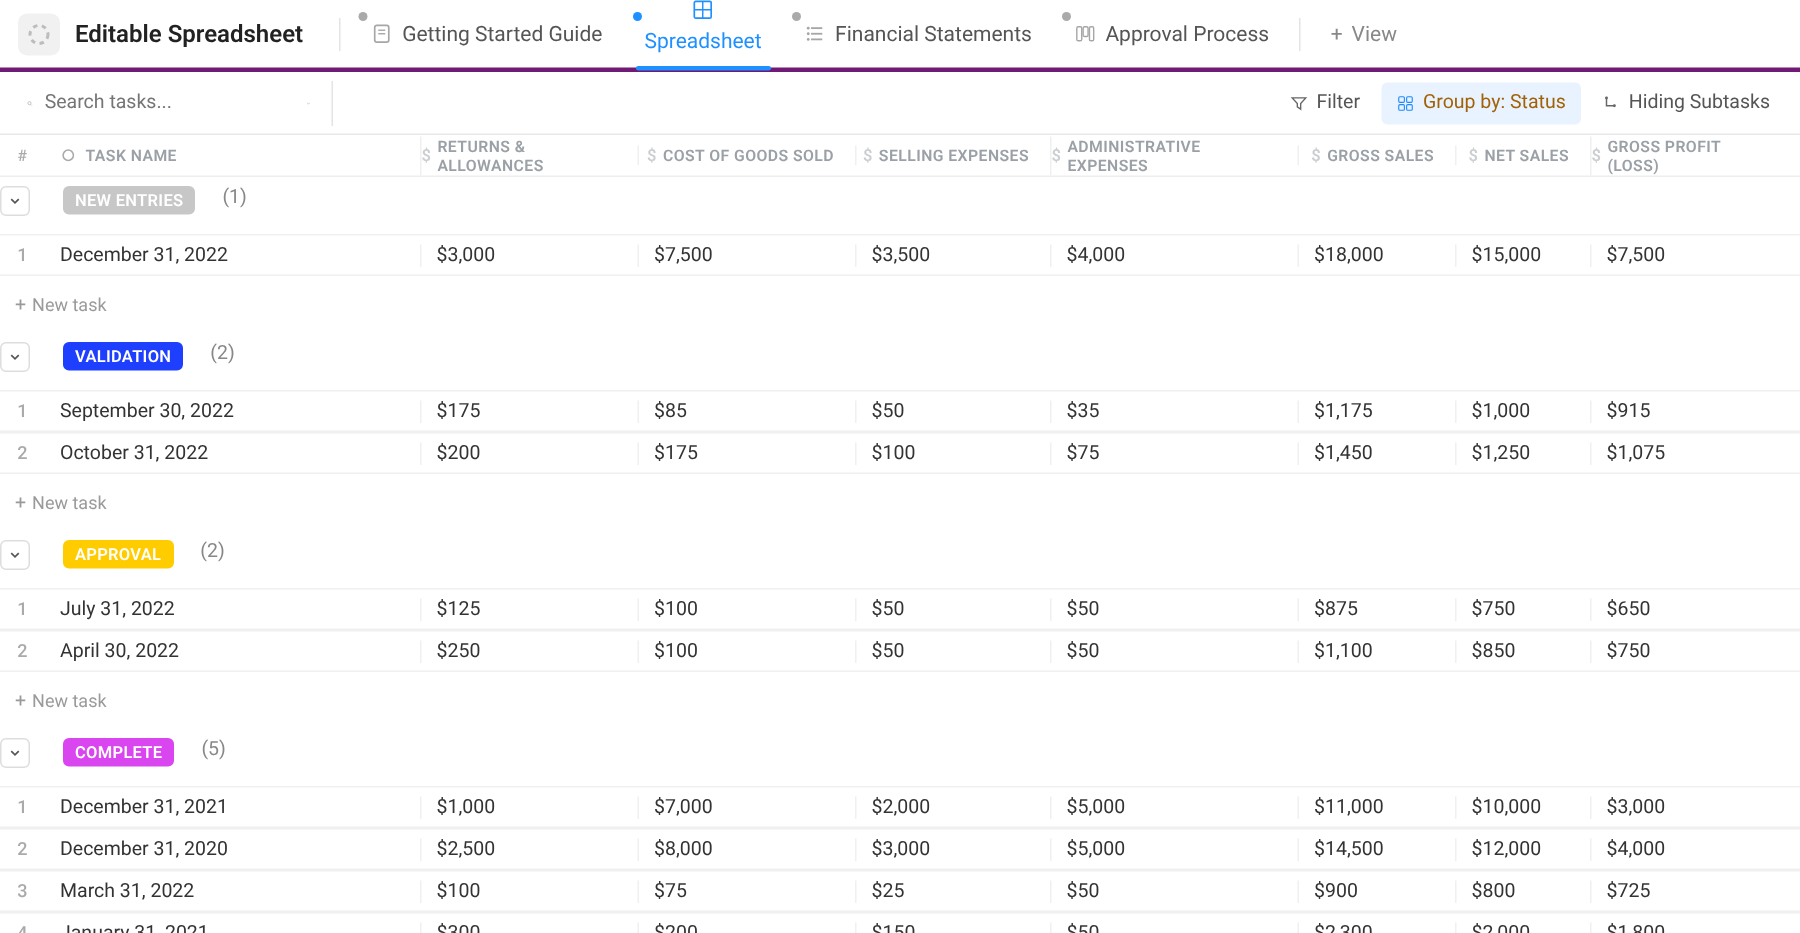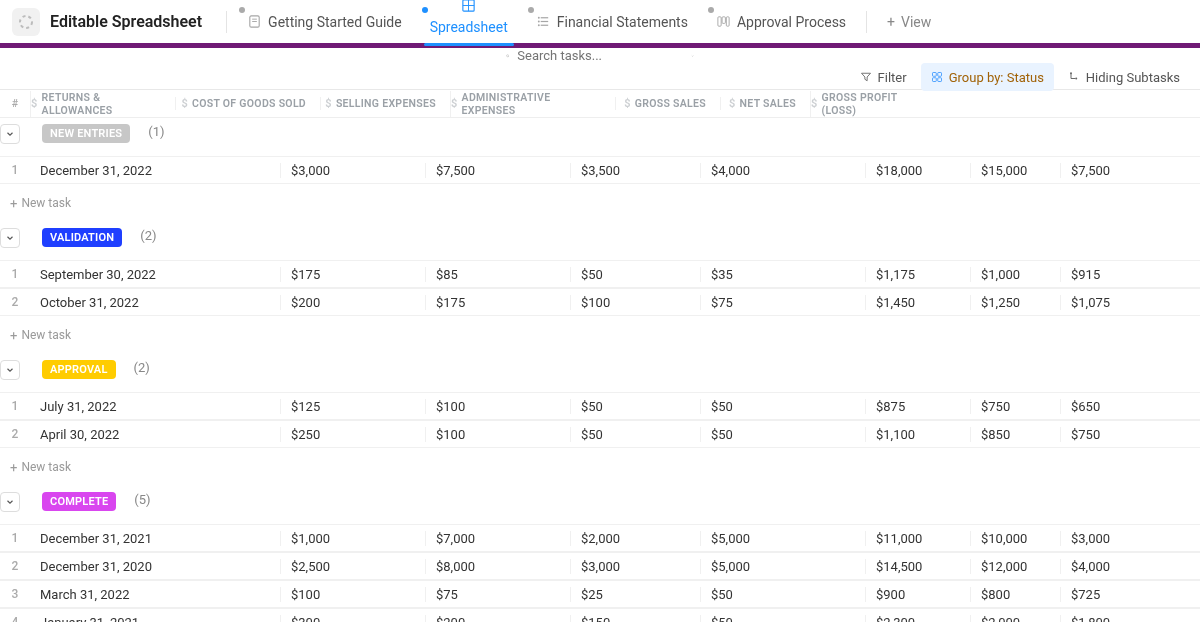--- a/index.html
+++ b/index.html
@@ -4,7 +4,7 @@
 <style>
 * { box-sizing: border-box; margin: 0; padding: 0; font-family: -apple-system, BlinkMacSystemFont, "Segoe UI", Roboto, Arial, sans-serif; }
 body { background: #fff; color: #333; font-size: 13px; }
-.topbar { display: flex; align-items: center; height: 48px; border-bottom: 5px solid #701a75; padding: 0 12px; }
+.topbar { display: flex; align-items: center; height: 48px; border-bottom: 3px solid #701a75; padding: 0 12px; }
 .app-icon { width: 28px; height: 28px; border-radius: 6px; background: #f1f1f1; display:flex; align-items:center; justify-content:center; margin-right: 10px; }
 .app-icon svg { opacity: .5; }
 .title { font-size: 16px; font-weight: 600; color: #222; margin-right: 18px; }

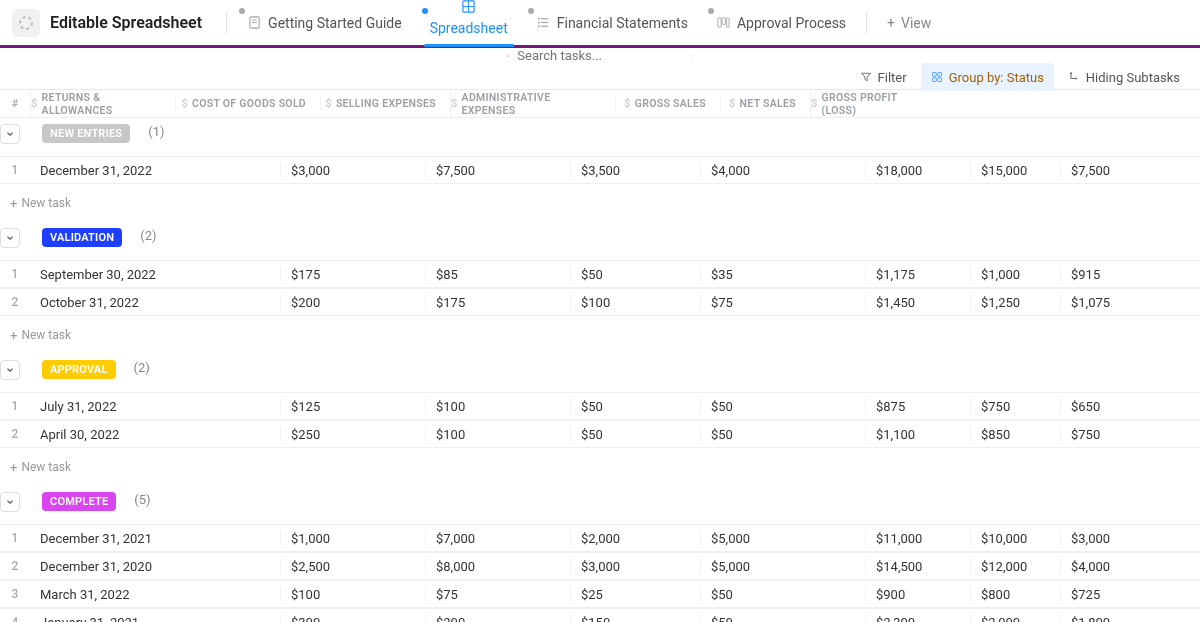--- a/index.html
+++ b/index.html
@@ -16,7 +16,7 @@
 .tab svg{opacity:.65}
 .tab.active svg{opacity:1}
 .viewtab{display:flex;align-items:center;gap:6px;color:#888;padding:0 14px;height:48px;cursor:pointer;font-size:14px;}
-.toolbar{display:flex;align-items:center;height:42px;border-bottom:1px solid #e8e8e8;padding:0 10px;flex-direction:column;}
+.toolbar{display:flex;align-items:center;height:42px;border-bottom:1px solid #e8e8e8;padding:0 10px;}
 .search-wrap{display:flex;align-items:center;gap:8px;width:205px;height:30px;padding:0 8px;color:#888;}
 .search-wrap input{border:none;outline:none;font-size:13px;color:#555;flex:1;}
 .search-wrap .chev{margin-left:auto;}

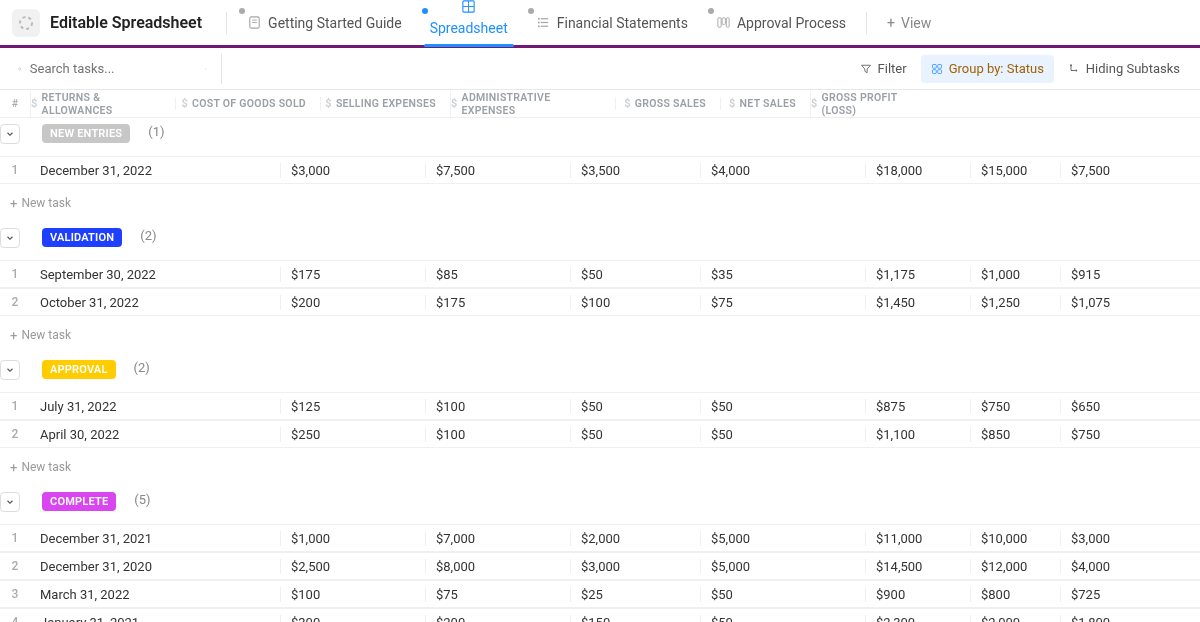--- a/index.html
+++ b/index.html
@@ -147,6 +147,12 @@
 <div class="table-wrap">
 <div class="header-row">
   <div class="col-num">#</div>
+  <div class="col-name">
+    <svg width="11" height="11" viewBox="0 0 16 16">
+          <circle cx="8" cy="8" r="5" fill="none" stroke="#aaa" stroke-width="1.5"></circle>
+        </svg>
+    <span>TASK NAME</span>
+  </div>
   <div class="col c1">
         <span class="dollar">$</span>
         <span>RETURNS &amp; ALLOWANCES</span>

